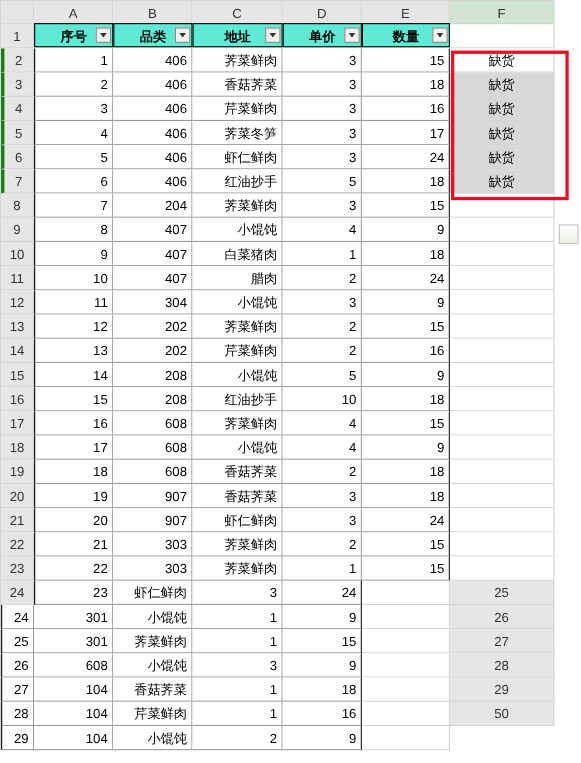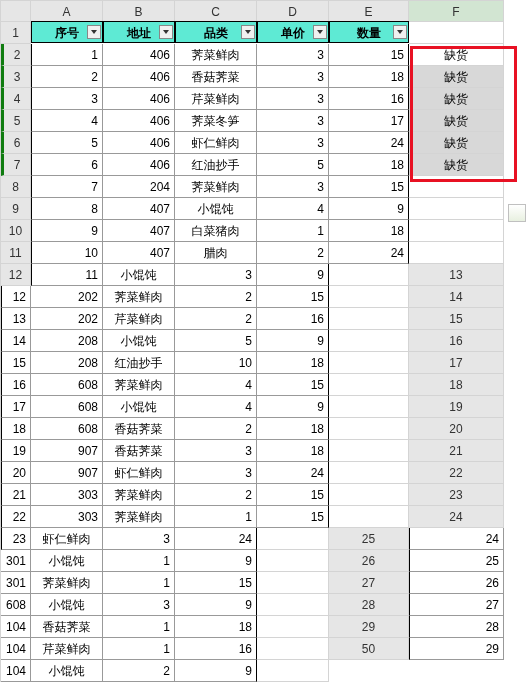--- a/index.html
+++ b/index.html
@@ -137,8 +137,8 @@
     <div class="cell col-header selected">F</div>
     <div class="cell row-header">1</div>
     <div class="cell data-header">序号<div class="filter-btn"></div></div>
+    <div class="cell data-header">品类<div class="filter-btn"></div></div>
     <div class="cell data-header">地址<div class="filter-btn"></div></div>
-    <div class="cell data-header">品类<div class="filter-btn"></div></div>
     <div class="cell data-header">单价<div class="filter-btn"></div></div>
     <div class="cell data-header">数量<div class="filter-btn"></div></div>
     <div class="cell "></div>

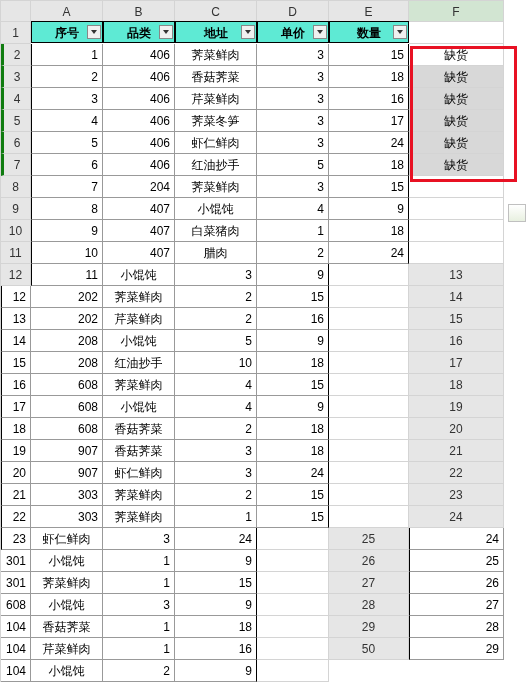--- a/index.html
+++ b/index.html
@@ -79,7 +79,7 @@
       background: #fff;
     }
     .data-cell.text-left {
-      text-align: center;
+      text-align: right;
     }
     .data-cell.col-e {
       border-right: 1px solid #000;

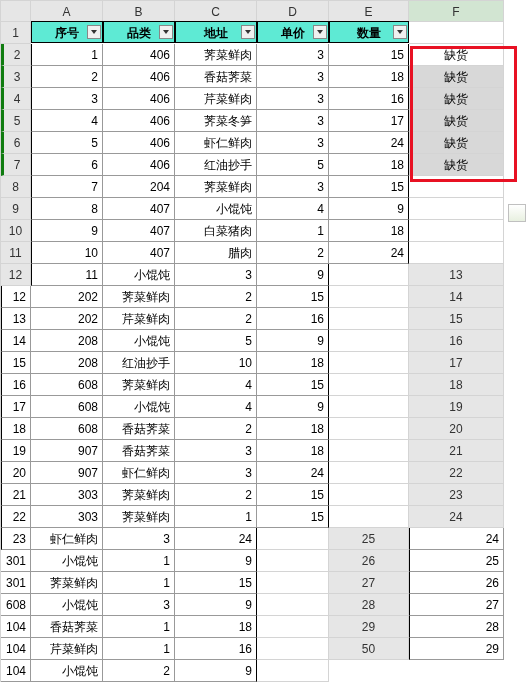--- a/index.html
+++ b/index.html
@@ -214,6 +214,7 @@
     <div class="cell f-normal"></div>
     <div class="cell row-header">12</div>
     <div class="cell data-cell col-a">11</div>
+    <div class="cell data-cell">304</div>
     <div class="cell data-cell text-left">小馄饨</div>
     <div class="cell data-cell">3</div>
     <div class="cell data-cell col-e">9</div>

